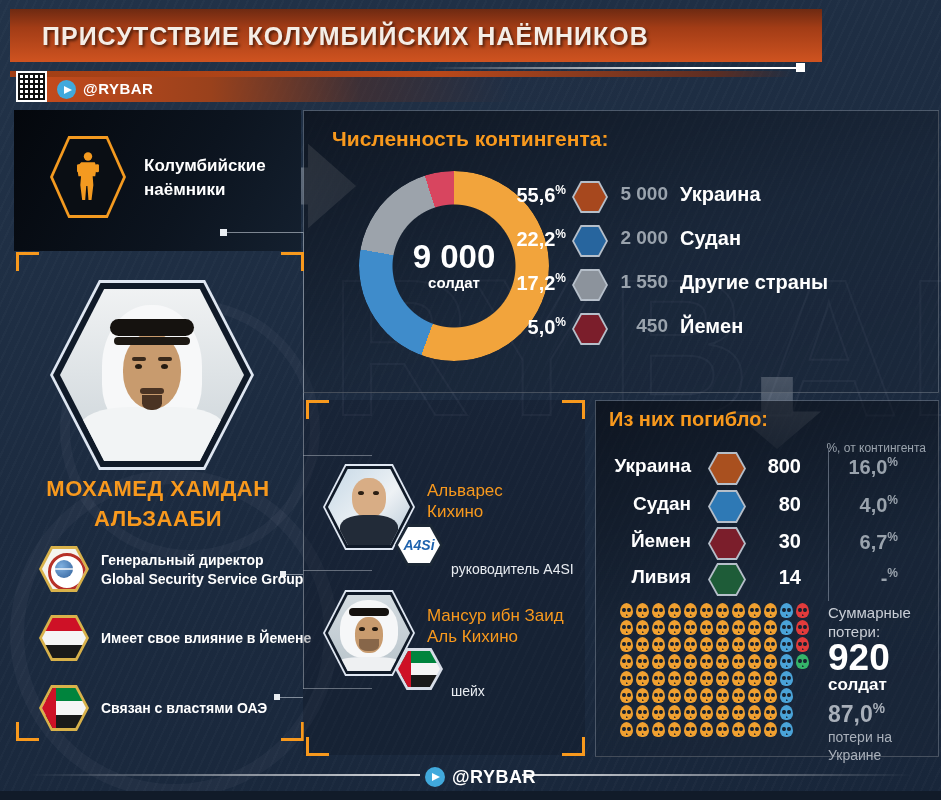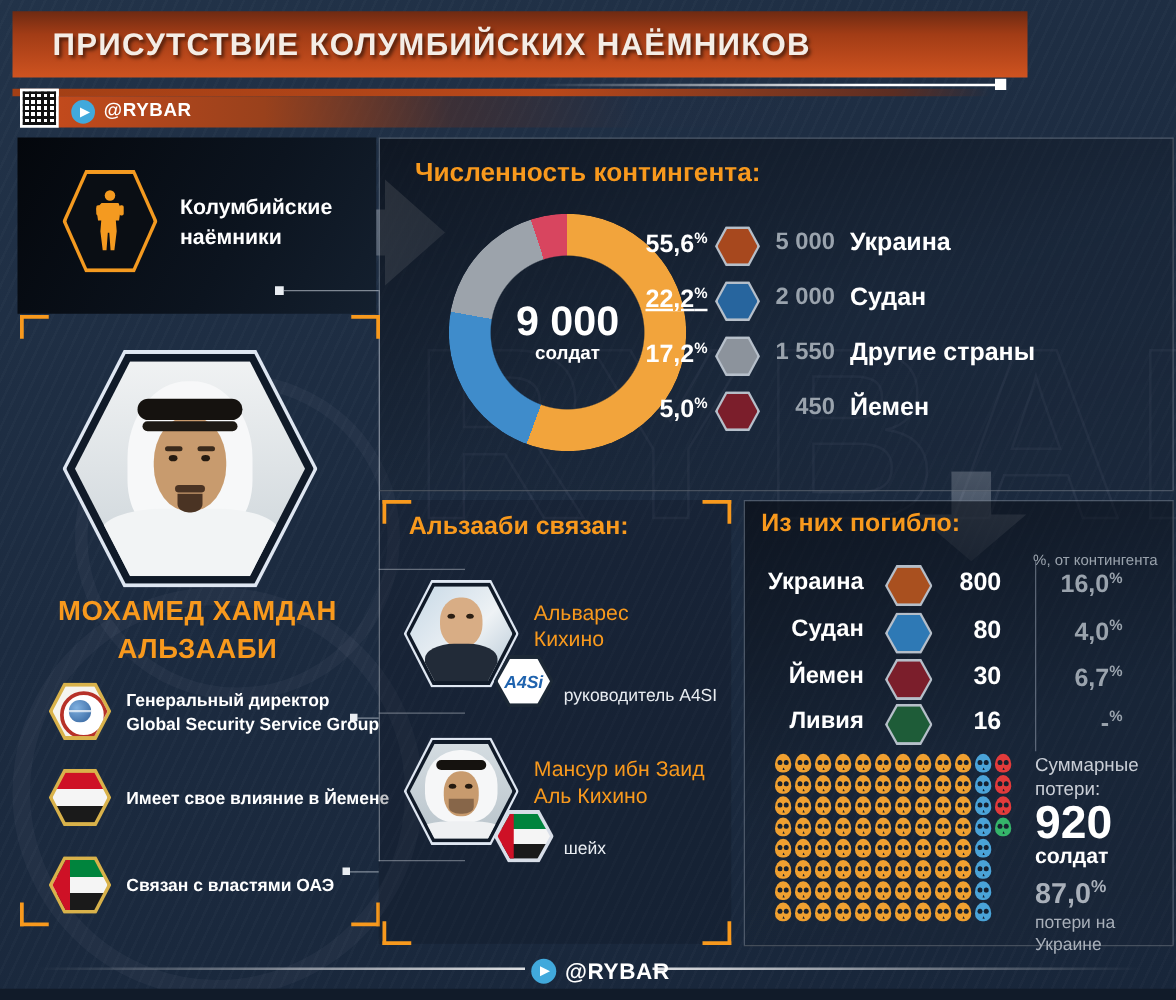--- a/index.html
+++ b/index.html
@@ -169,7 +169,7 @@
       <span class="abs leg-label" style="left:376px;">Украина</span>
     </div>
     <div class="abs legend-row" style="left:0;top:116px;width:620px;">
-      <span class="abs leg-pct" style="left:140px;width:122px;text-decoration:underline;"><span>22,2</span><span class="sup">%</span></span>
+      <span class="abs leg-pct" style="left:140px;width:122px;"><span>22,2</span><span class="sup">%</span></span>
       <div class="abs hexa hex-outline" style="left:268px;top:-2px;width:36px;height:32px;">
           <div class="abs hexa" style="left: 2px; top: 2px; width: 32px; height: 28px; background: rgb(39, 101, 158);"></div>
         </div>

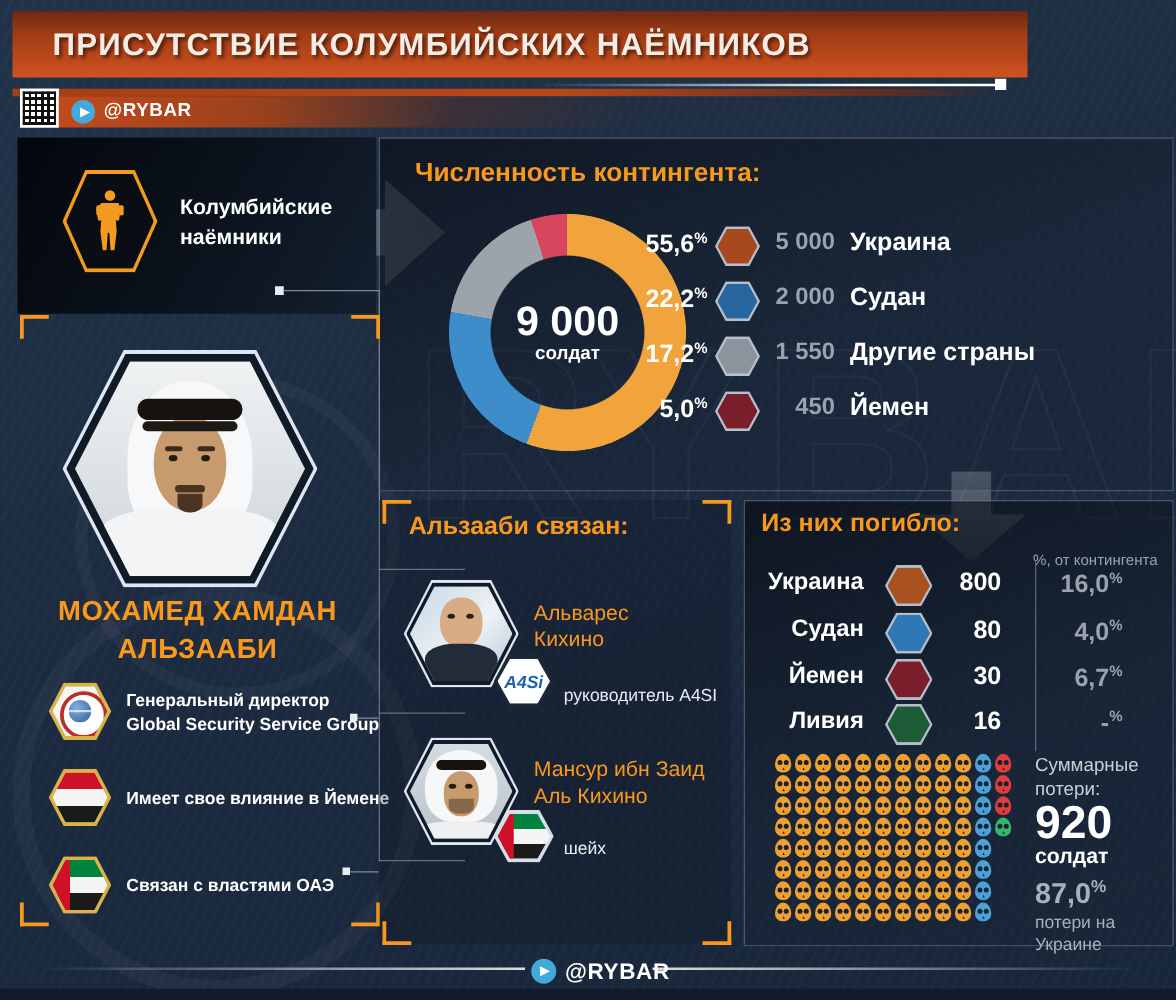--- a/index.html
+++ b/index.html
@@ -253,7 +253,6 @@
     <div class="abs br tr" style="left:259px;top:0;"></div>
     <div class="abs br bl" style="left:3px;top:337px;"></div>
     <div class="abs br brr" style="left:259px;top:337px;"></div>
-    <div class="abs panel-title" style="left:24px;top:10px;font-size:20px;">Альзааби связан:</div>
 
     <div class="abs hexa photo-hex-outer" style="left:20px;top:64px;width:92px;height:86px;">
       <div class="abs hexa photo-hex-mid" style="left:2px;top:2px;width:88px;height:82px;"></div>

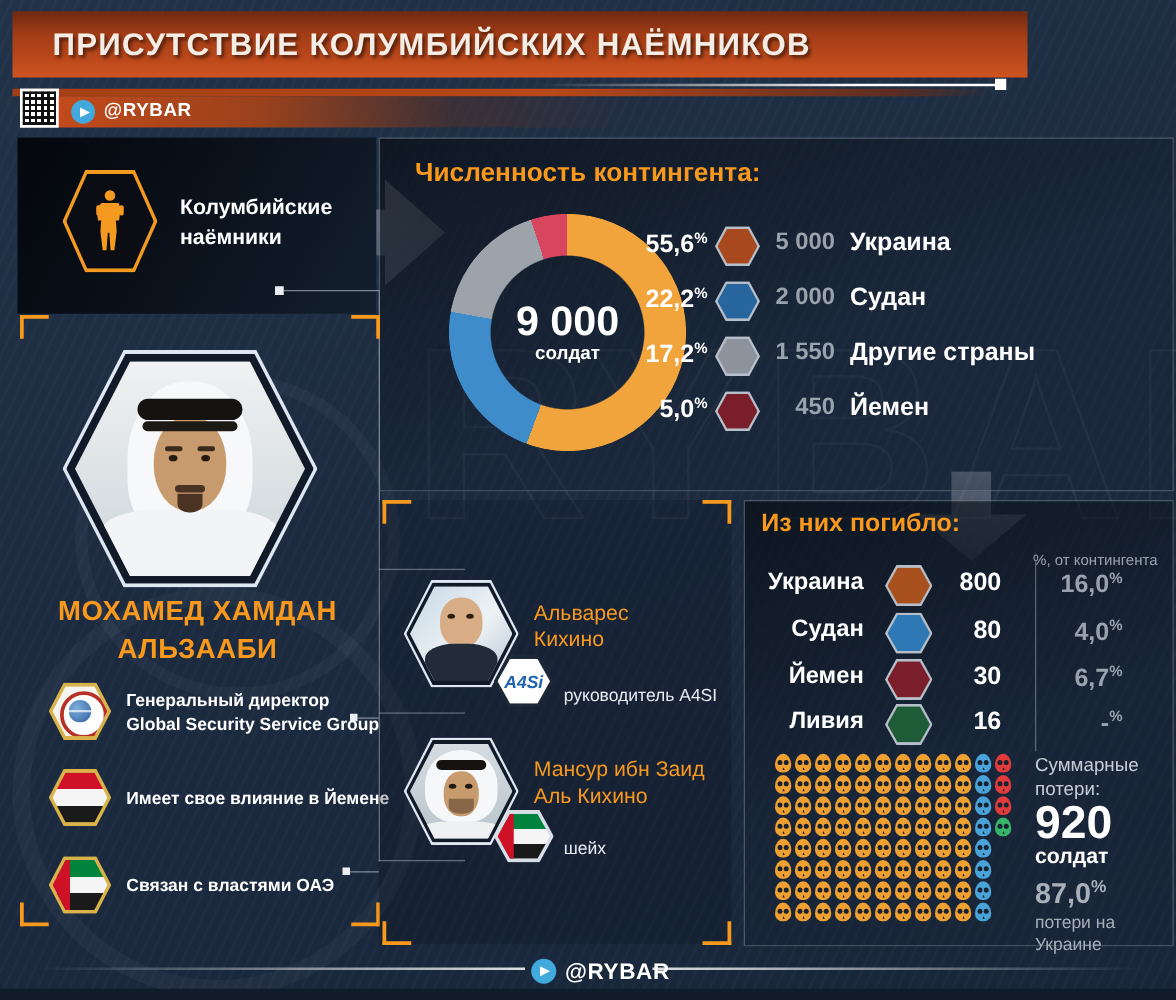--- a/index.html
+++ b/index.html
@@ -92,7 +92,7 @@
   .fact-hex-in{position:absolute;left:3px;top:3px;width:44px;height:40px;}
   
   .person-name{font-size:17px;font-weight:normal;color:#f8991d;line-height:1.25;}
-  .person-role{font-size:14px;color:#e8ecf1;}
+  .person-role{font-size:14px;color:#e8ecf1;margin-top:13px;}
   .photo-hex-outer{background:#dfe7f2;}
   .photo-hex-mid{position:absolute;background:#101a28;}
   .photo{position:absolute;overflow:hidden;}

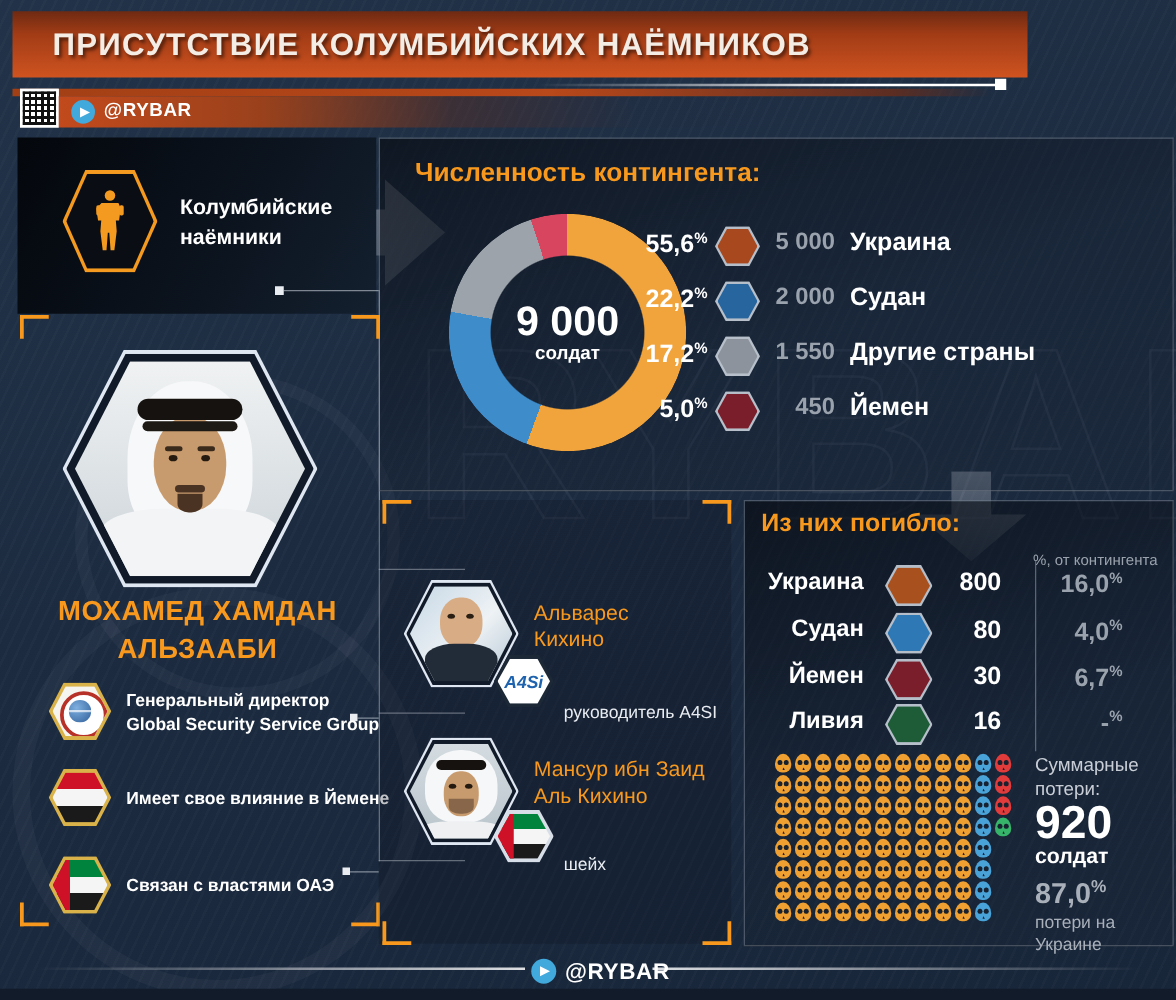--- a/index.html
+++ b/index.html
@@ -331,7 +331,7 @@
       <div class="abs hexa hex-outline" style="left:112px;top:-1px;width:38px;height:33px;">
           <div class="abs hexa" style="left: 2px; top: 2px; width: 34px; height: 29px; background: rgb(30, 92, 56);"></div>
         </div>
-      <span class="abs loss-count" style="left:152px;top:2px;width:53px;">16</span>
+      <span class="abs loss-count" style="left:152px;top:2px;width:53px;">14</span>
       <span class="abs loss-pct" style="left:240px;top:2px;width:62px;"><span>-</span><span class="sup">%</span></span>
     </div>
 

